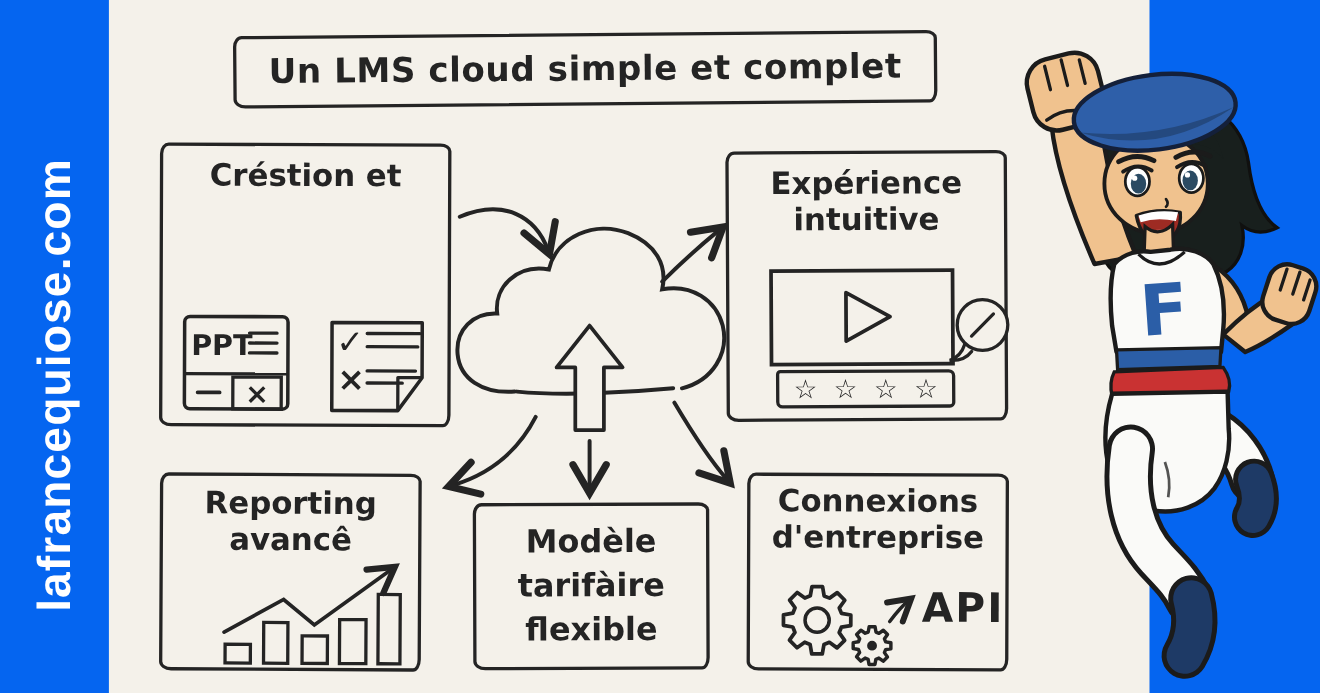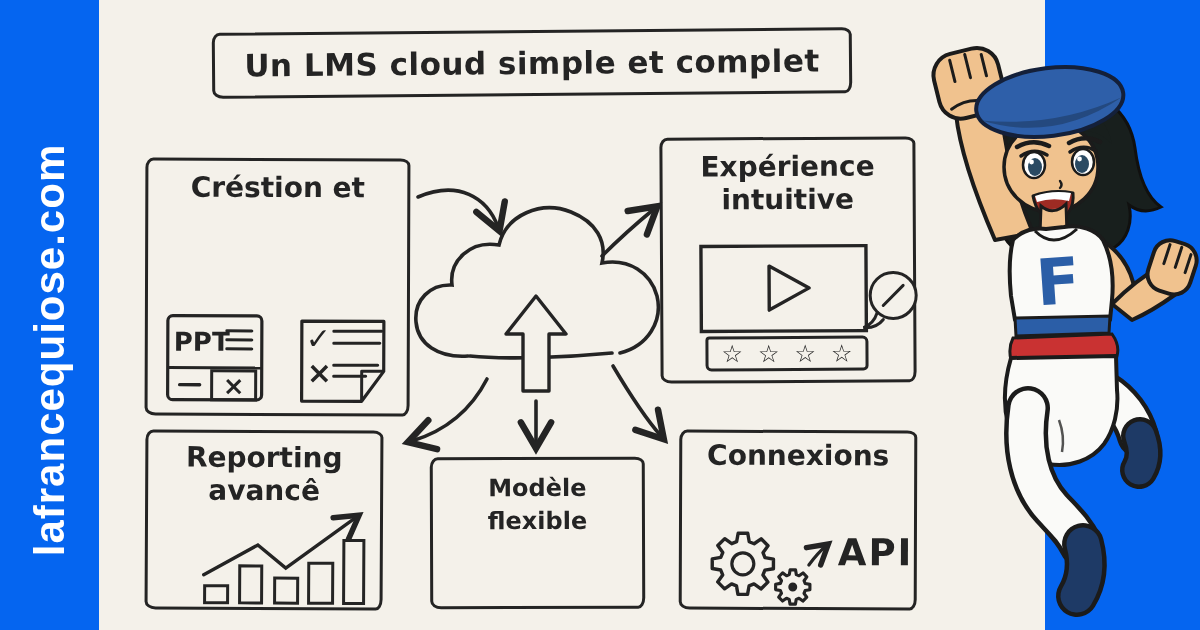--- a/index.html
+++ b/index.html
@@ -20,7 +20,7 @@
   .title-box{left:212px;top:30px;width:640px;height:66px;transform:rotate(-0.5deg);}
   .title-box .ttl{width:100%;height:100%;display:flex;align-items:center;justify-content:center;
        font-size:31px;font-weight:bold;letter-spacing:.5px;}
-  .creation-box{left:145px;top:130px;width:265px;height:258px;transform:rotate(0.2deg);margin-top:28px;}
+  .creation-box{left:145px;top:130px;width:265px;height:258px;transform:rotate(0.2deg);}
   .experience-box{left:660px;top:137px;width:256px;height:246px;transform:rotate(-0.3deg);}
   .reporting-box{left:145px;top:430px;width:238px;height:180px;transform:rotate(0.3deg);}
   .pricing-box{left:430px;top:457px;width:215px;height:152px;transform:rotate(-0.2deg);}

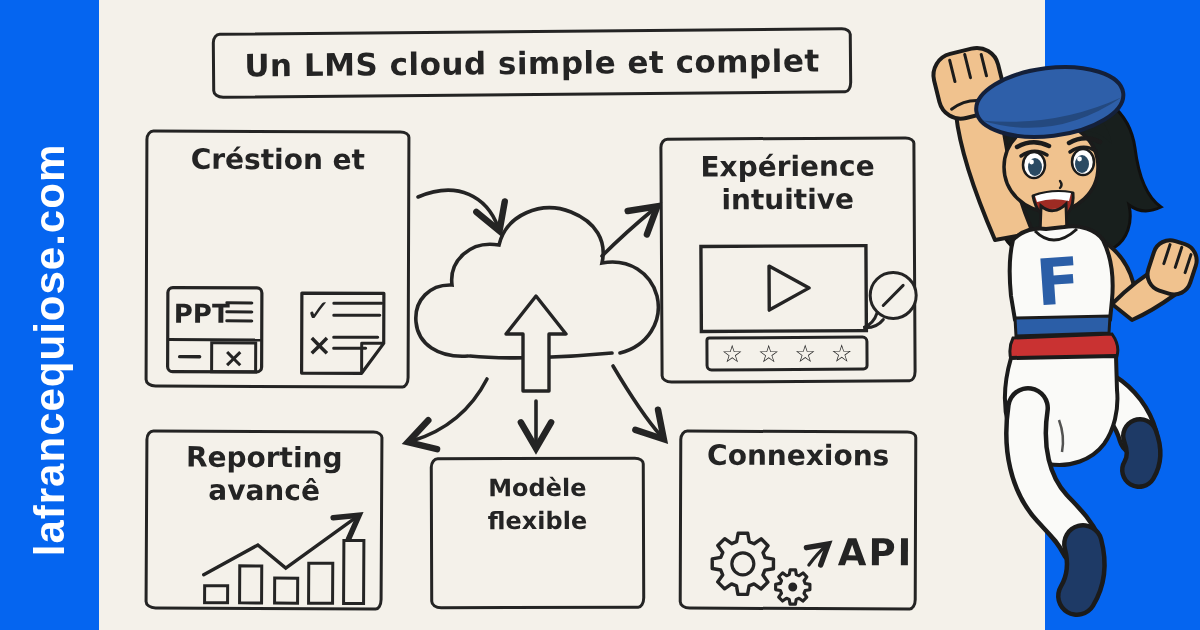--- a/index.html
+++ b/index.html
@@ -117,7 +117,7 @@
   </div>
 
   <div class="box pricing-box">
-    <div class="heading" style="top:12px;font-size:24px;line-height:1.38">
+    <div class="heading" style="top:12px;font-size:29px;line-height:1.38">
       <div>Modèle</div>
       <div>flexible</div>
     </div>

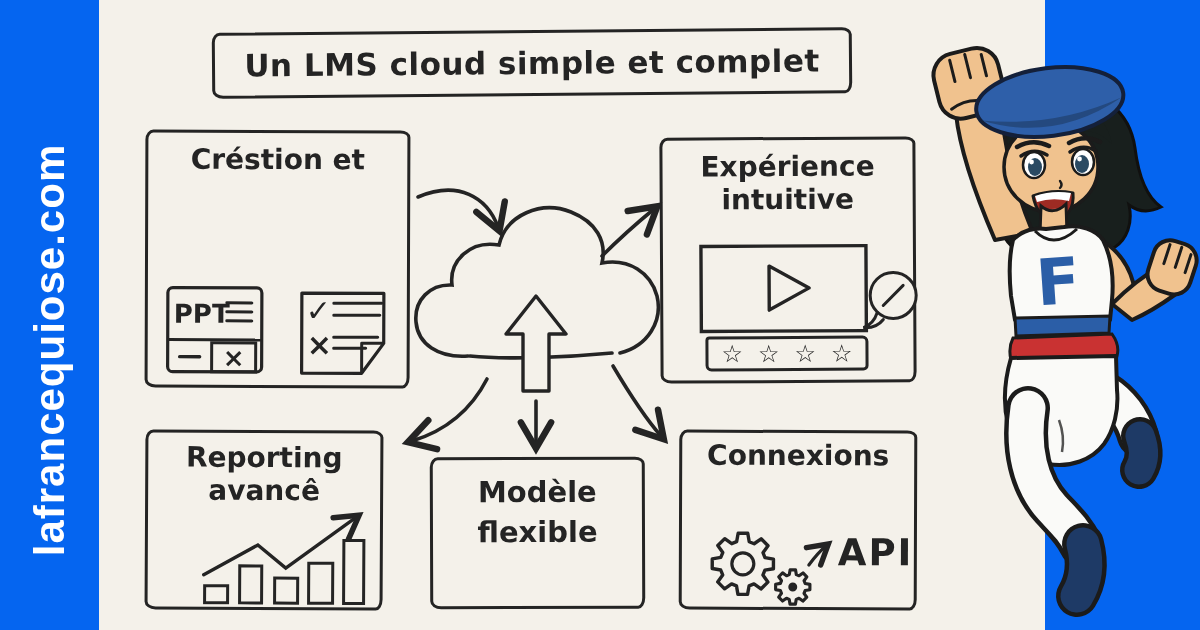--- a/index.html
+++ b/index.html
@@ -126,6 +126,7 @@
   <div class="box connections-box">
     <div class="heading" style="top:6px">
       <div>Connexions</div>
+      <div>d'entreprise</div>
     </div>
     <svg class="abs" style="left:14px;top:86px" width="150" height="90" viewBox="0 0 150 90">
       <defs>

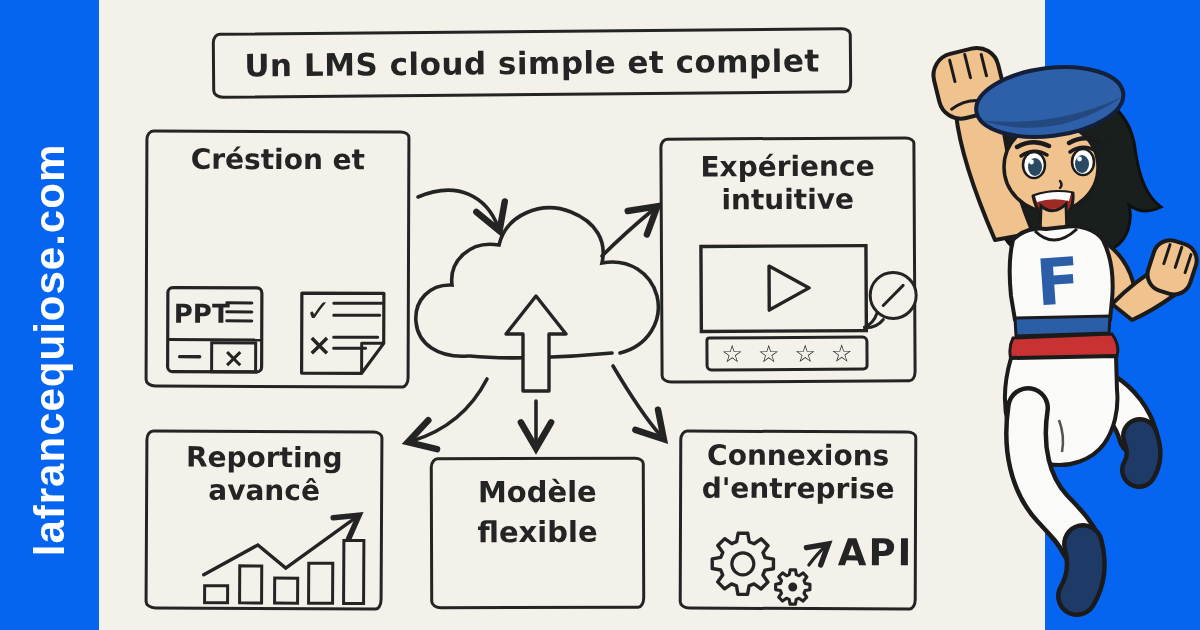--- a/index.html
+++ b/index.html
@@ -119,6 +119,7 @@
   <div class="box pricing-box">
     <div class="heading" style="top:12px;font-size:29px;line-height:1.38">
       <div>Modèle</div>
+      <div>tarifàire</div>
       <div>flexible</div>
     </div>
   </div>

